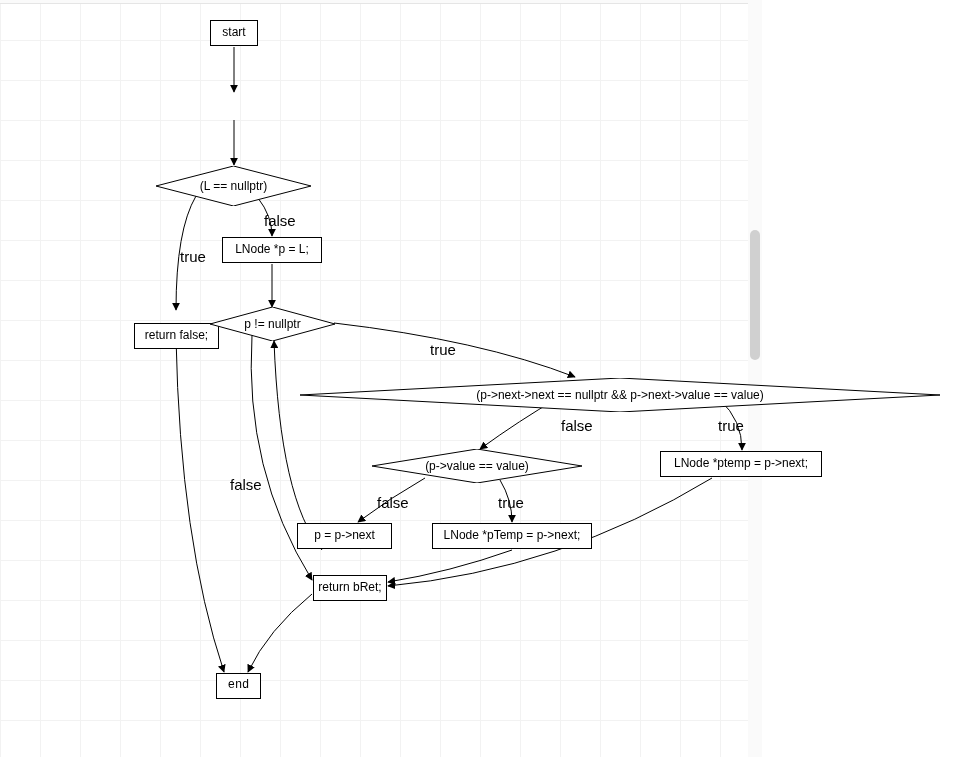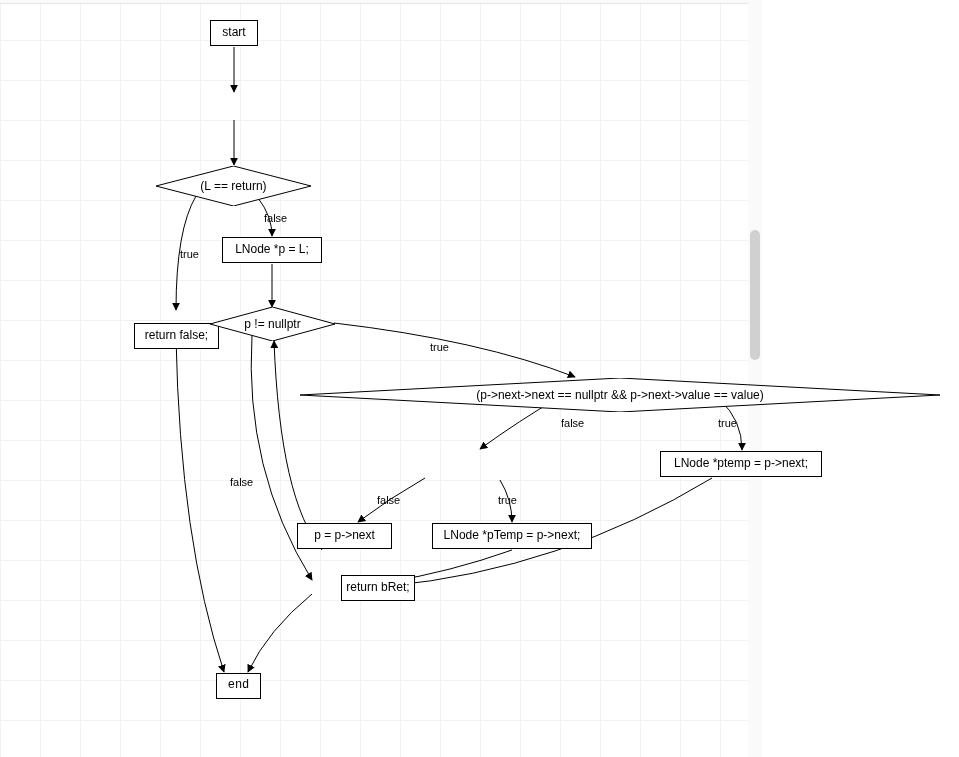--- a/index.html
+++ b/index.html
@@ -159,7 +159,7 @@
     <svg width="155" height="40">
         <polygon points="77.5,0 155,20 77.5,40 0,20" fill="#fff" stroke="#000"></polygon>
       </svg>
-    <div class="dlabel">(L == return)</div>
+    <div class="dlabel">(L == nullptr)</div>
   </div>
 
   <div class="diamond-wrap" style="left:300px; top:378px; width:640px; height:34px;">

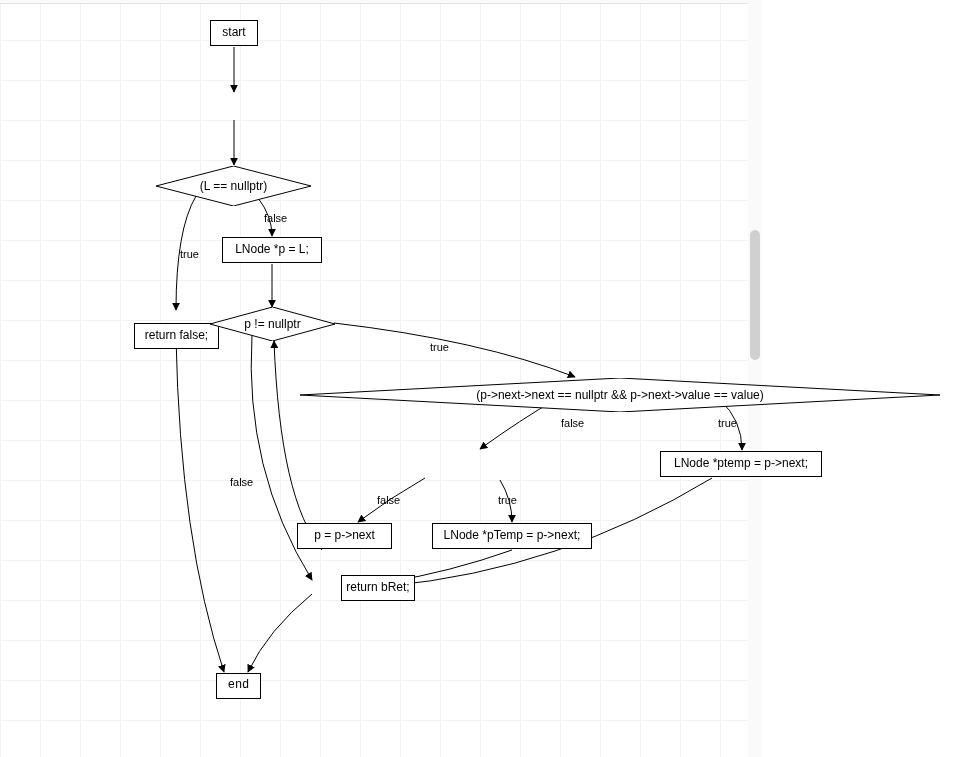--- a/index.html
+++ b/index.html
@@ -81,7 +81,7 @@
   }
   .edge-label {
     position: absolute;
-    font-size: 11px;
+    font-size: 15px;
     color: #000;
     background: transparent;
     white-space: nowrap;

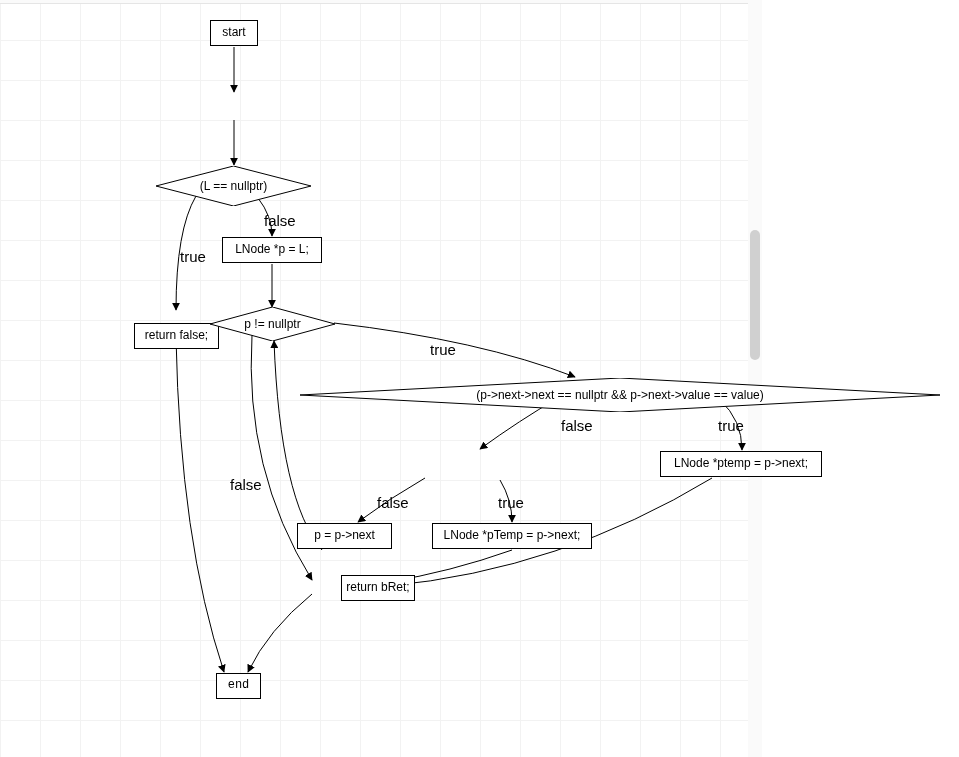--- a/index.html
+++ b/index.html
@@ -176,6 +176,12 @@
     <div class="dlabel">p != nullptr</div>
   </div>
 
+  <div class="diamond-wrap" style="left:372px; top:449px; width:210px; height:34px;">
+    <svg width="210" height="34">
+        <polygon points="105,0 210,17 105,34 0,17" fill="#fff" stroke="#000"></polygon>
+      </svg>
+    <div class="dlabel">(p-&gt;value == value)</div>
+  </div>
 
   <div class="edge-label" style="left:180px; top:248px;">true</div>
   <div class="edge-label" style="left:264px; top:212px;">false</div>

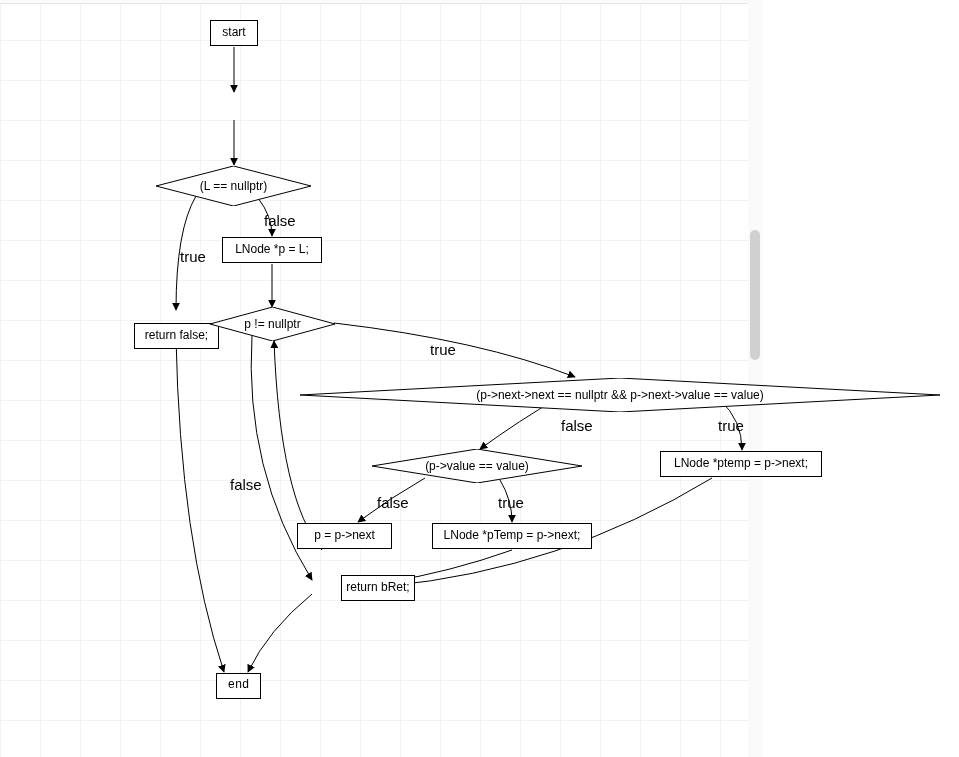--- a/index.html
+++ b/index.html
@@ -151,7 +151,7 @@
 
   <div class="node" style="left:660px; top:451px; width:162px; height:26px;">LNode *ptemp = p-&gt;next;</div>
 
-  <div class="node" style="left:313px; top:575px; width:74px; height:26px;margin-left:28px;">return bRet;</div>
+  <div class="node" style="left:313px; top:575px; width:74px; height:26px;">return bRet;</div>
 
   <div class="node" style="left:216px; top:673px; width:45px; height:26px;font-family:Liberation Mono, monospace;">end</div>
 

